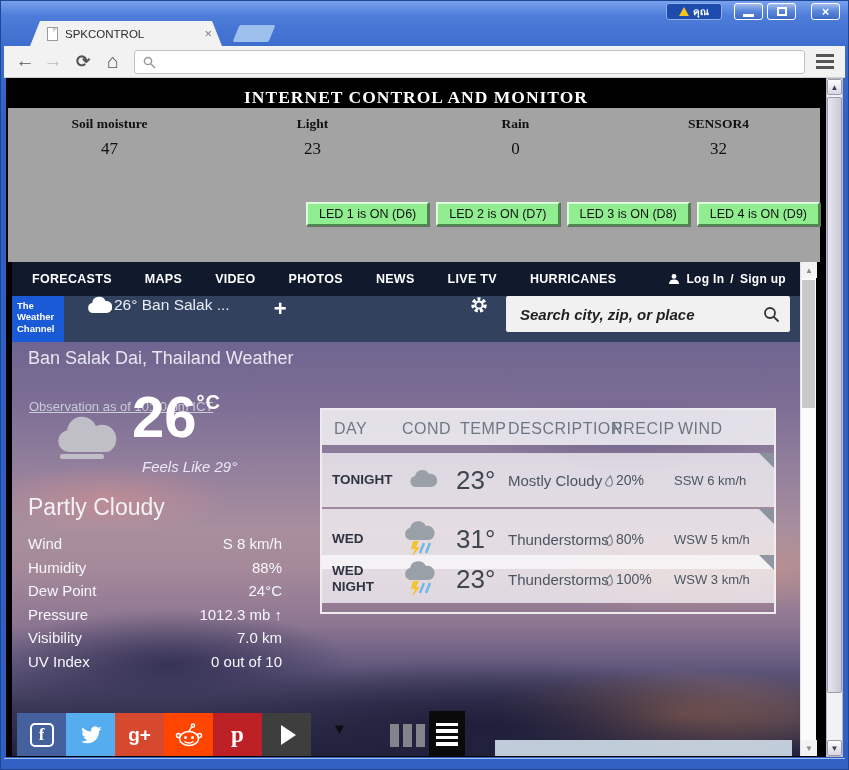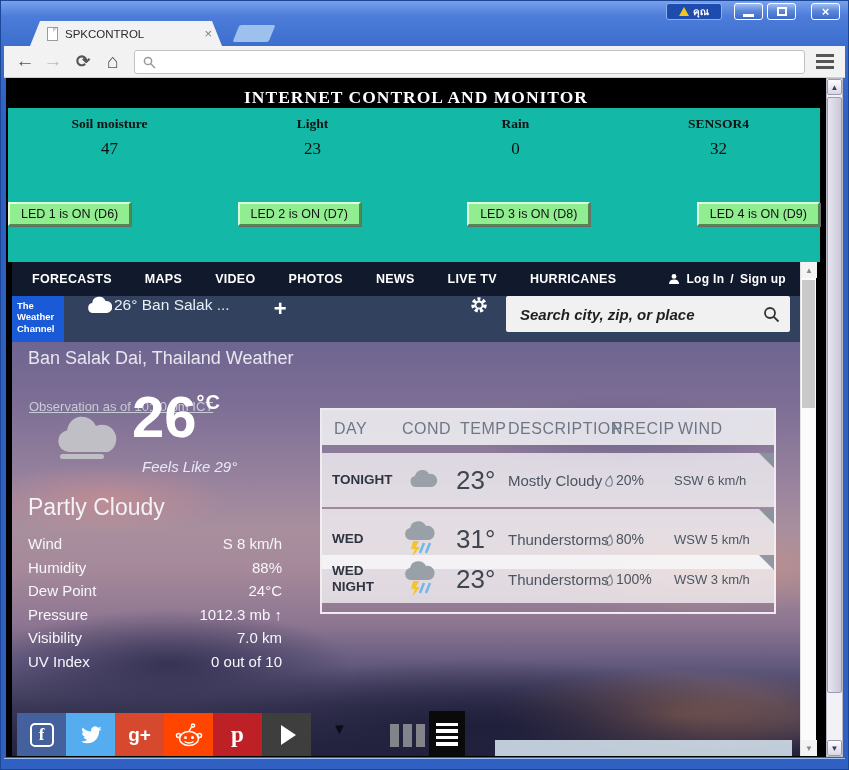--- a/index.html
+++ b/index.html
@@ -35,7 +35,7 @@
   
   .page{position:absolute;left:6px;top:78px;width:820px;height:679px;background:#000;overflow:hidden;}
   .ctl-header{position:absolute;top:9px;left:0;width:100%;text-align:center;color:#fff;font-family:"Liberation Serif",serif;font-weight:bold;font-size:17.5px;letter-spacing:1px;}
-  .gray-panel{position:absolute;top:30px;left:2px;width:812px;height:154px;background:#14b8a6;}
+  .gray-panel{position:absolute;top:30px;left:2px;width:812px;height:154px;background:#a3a3a3;}
   .sensor-grid{position:absolute;top:8px;left:0;width:100%;display:grid;grid-template-columns:1fr 1fr 1fr 1fr;text-align:center;font-family:"Liberation Serif",serif;color:#111;}
   .sensor-label{font-weight:bold;font-size:13.5px;}
   .sensor-value{font-size:17px;margin-top:7px;}

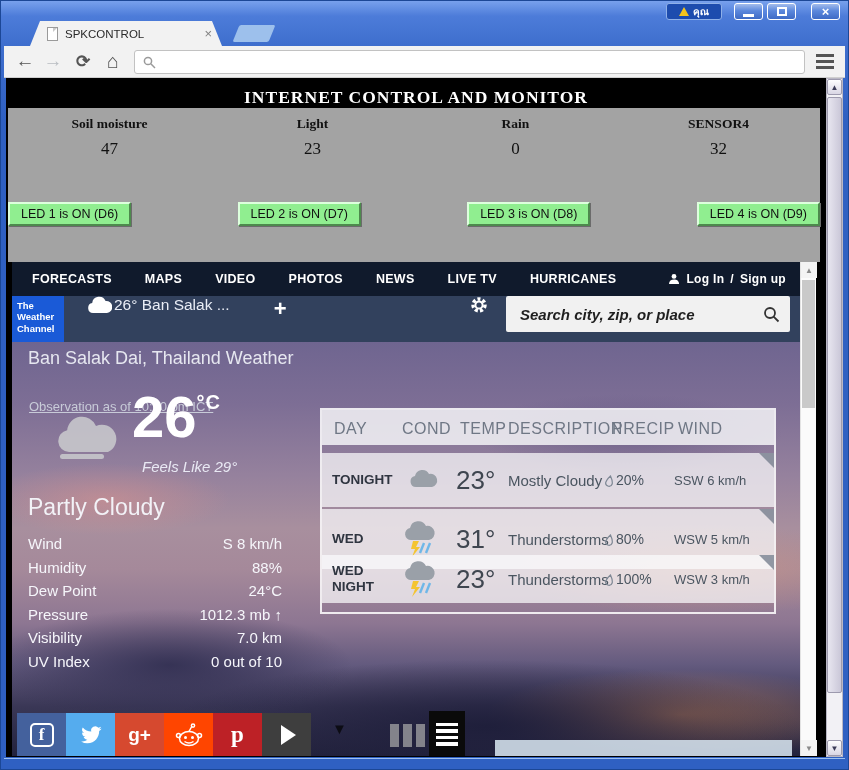--- a/index.html
+++ b/index.html
@@ -39,7 +39,7 @@
   .sensor-grid{position:absolute;top:8px;left:0;width:100%;display:grid;grid-template-columns:1fr 1fr 1fr 1fr;text-align:center;font-family:"Liberation Serif",serif;color:#111;}
   .sensor-label{font-weight:bold;font-size:13.5px;}
   .sensor-value{font-size:17px;margin-top:7px;}
-  .led-row{position:absolute;top:94px;left:0;width:100%;display:flex;justify-content:space-between;gap:7px;}
+  .led-row{position:absolute;top:94px;left:0;width:100%;display:flex;justify-content:flex-end;gap:7px;}
   .led-btn{background:#90ee90;border-top:2px solid #ddffdd;border-left:2px solid #ddffdd;border-right:2px solid #4d8a4d;border-bottom:2px solid #4d8a4d;box-shadow:1px 1px 0 #6b6b6b;font-size:12.5px;color:#111;padding:3px 11px;font-family:"Liberation Sans",sans-serif;}
   
   .widget{position:absolute;left:6px;top:184px;width:788px;height:494px;overflow:hidden;background:#1b1b2a;}

